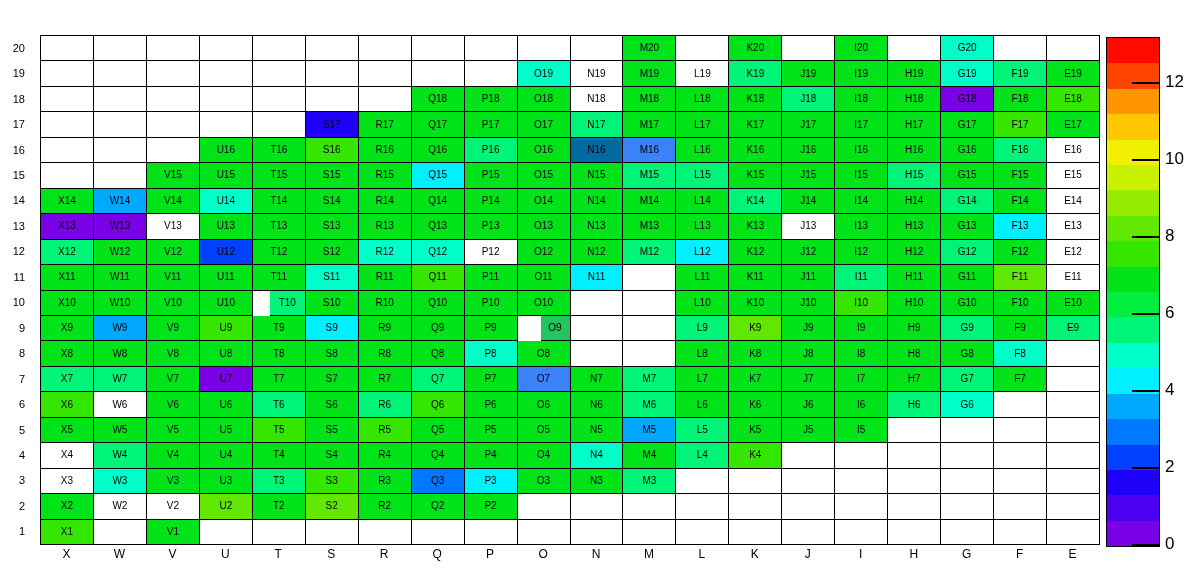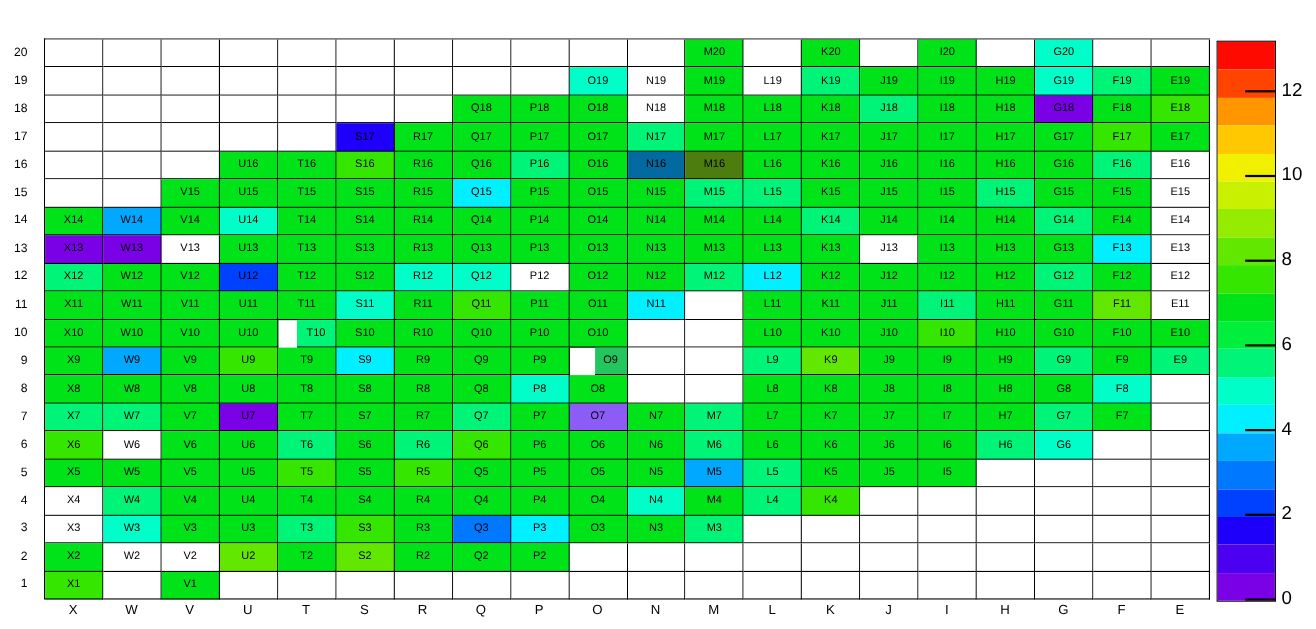--- a/index.html
+++ b/index.html
@@ -143,7 +143,7 @@
       <div class="cell" style="background: rgb(0, 245, 120);">P16</div>
       <div class="cell" style="background: rgb(0, 227, 24);">O16</div>
       <div class="cell" style="background: #0369a1;">N16</div>
-      <div class="cell" style="background: #4d7c0f;">M16</div>
+      <div class="cell" style="background: #3b82f6;">M16</div>
       <div class="cell" style="background: rgb(0, 227, 24);">L16</div>
       <div class="cell" style="background: rgb(0, 227, 24);">K16</div>
       <div class="cell" style="background: rgb(0, 227, 24);">J16</div>

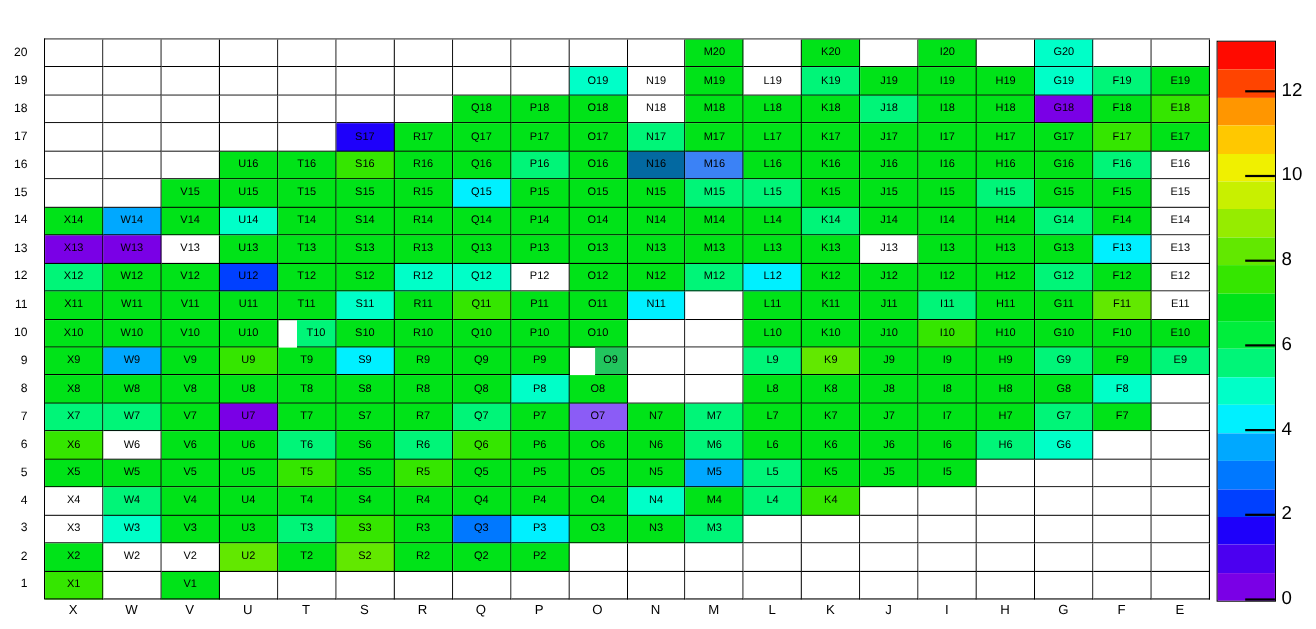--- a/index.html
+++ b/index.html
@@ -321,7 +321,7 @@
       <div class="cell" style="background: rgb(0, 227, 24);">R7</div>
       <div class="cell" style="background: rgb(0, 245, 120);">Q7</div>
       <div class="cell" style="background: rgb(0, 227, 24);">P7</div>
-      <div class="cell" style="background: #8b5cf6; text-align: center;">O7</div>
+      <div class="cell" style="background: #3b82f6; text-align: center;">O7</div>
       <div class="cell" style="background: rgb(0, 227, 24);">N7</div>
       <div class="cell" style="background: rgb(0, 245, 120);">M7</div>
       <div class="cell" style="background: rgb(0, 227, 24);">L7</div>

